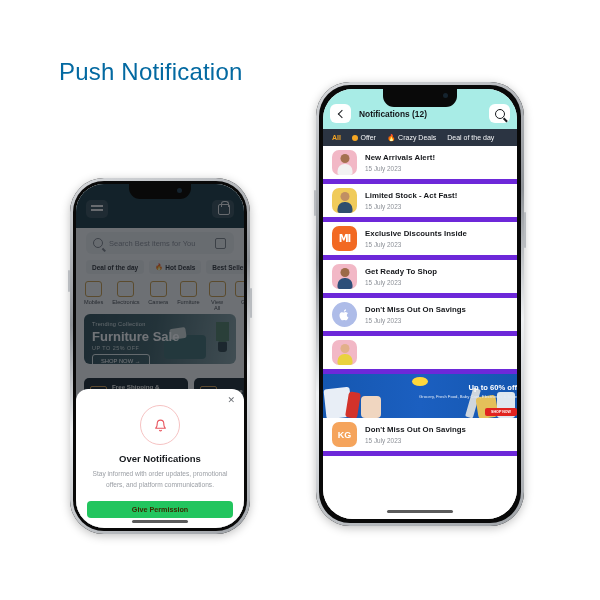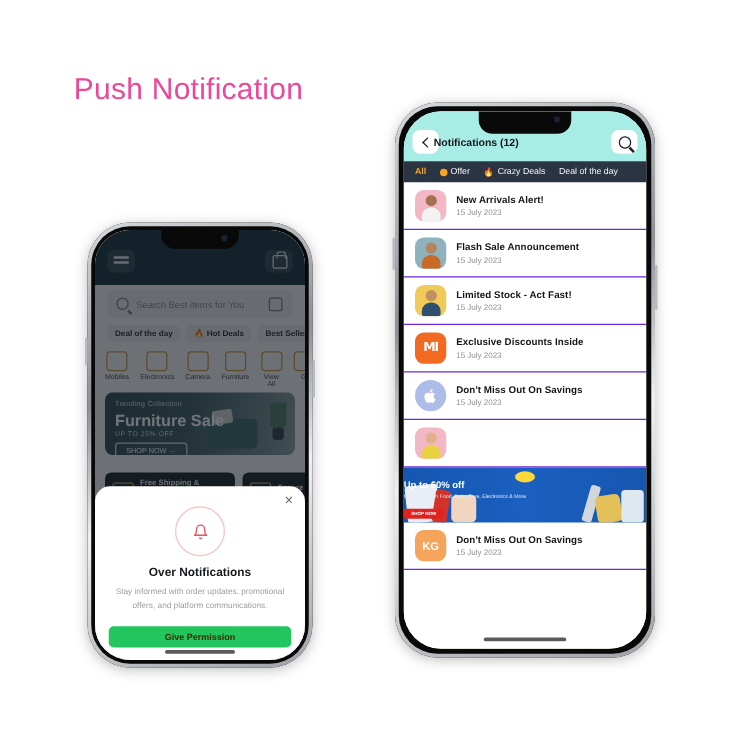--- a/index.html
+++ b/index.html
@@ -10,7 +10,7 @@
   }
   .page-title{
     position:absolute;left:59px;top:58px;
-    font-size:24px;color:#ec4899;letter-spacing:.2px;
+    font-size:24px;color:#0369a1;letter-spacing:.2px;
     font-weight:400;
   }
 

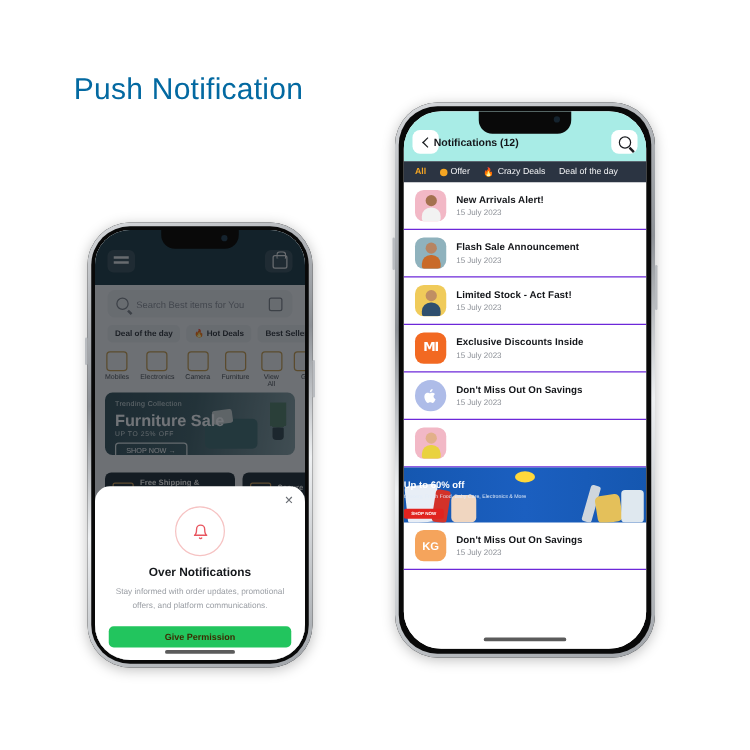--- a/index.html
+++ b/index.html
@@ -123,7 +123,7 @@
   .magR{width:8px;height:8px;border:1.6px solid #1b1d21;border-radius:50%;position:relative;}
   .magR:after{content:"";position:absolute;right:-4px;bottom:-3px;width:5px;height:1.6px;
         background:#1b1d21;transform:rotate(45deg);}
-  .rtitle{position:absolute;left:24px;top:20px;font-size:8.4px;color:#14161a;font-weight:bold;}
+  .rtitle{position:absolute;left:36px;top:20px;font-size:8.4px;color:#14161a;font-weight:bold;}
 
   .rtabs{position:absolute;left:0;top:40px;right:0;height:17px;background:#2b3442;
          display:flex;align-items:center;gap:11px;padding-left:9px;}

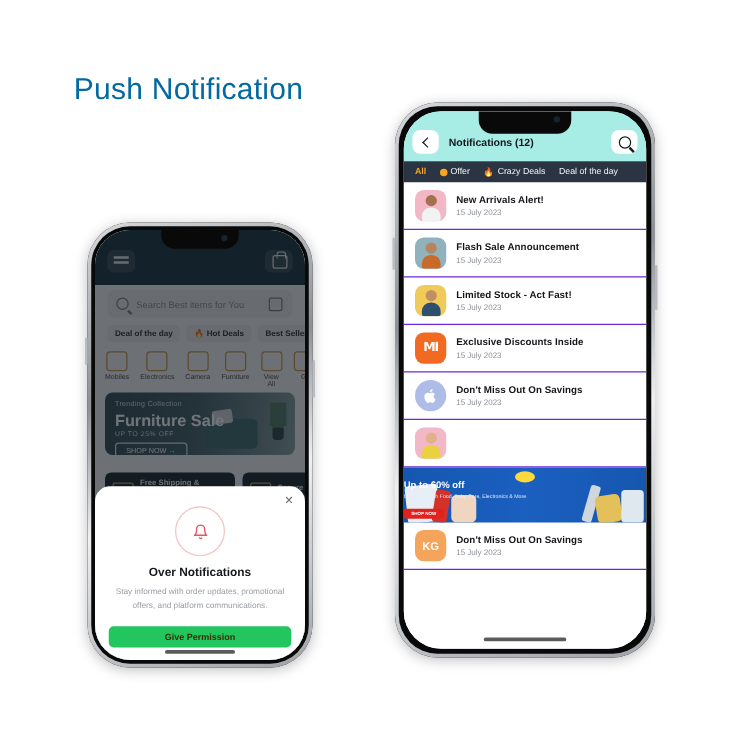--- a/index.html
+++ b/index.html
@@ -134,7 +134,7 @@
 
   .rlist{position:absolute;left:0;top:57px;right:0;bottom:0;background:#fff;overflow:hidden;}
   .nrow{height:38px;display:flex;align-items:center;padding:0 9px;
-        border-bottom:1px solid #6d28d9;box-sizing:border-box;}
+        border-bottom:5px solid #6d28d9;box-sizing:border-box;}
   .nav{width:25px;height:25px;border-radius:7px;flex:none;margin-right:8px;overflow:hidden;
        position:relative;display:flex;align-items:center;justify-content:center;}
   .ntxt{flex:1;min-width:0;}

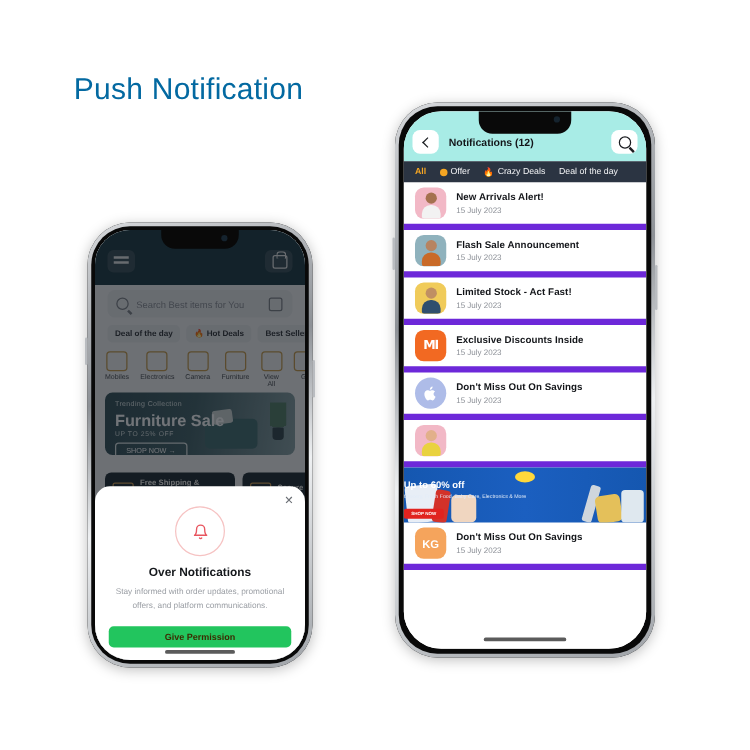--- a/index.html
+++ b/index.html
@@ -342,16 +342,6 @@
           </div>
       </div>
 
-      <div class="nrow">
-        <div class="nav" style="background:#8fb2bd">
-            <div class="head" style="background:#b78461"></div>
-            <div class="face" style="background:#c96a28"></div>
-          </div>
-        <div class="ntxt">
-            <div class="ntitle">Flash Sale Announcement</div>
-        <div class="ndate">15 July 2023</div>
-          </div>
-      </div>
 
       <div class="nrow">
         <div class="nav" style="background:#f0cb5a">

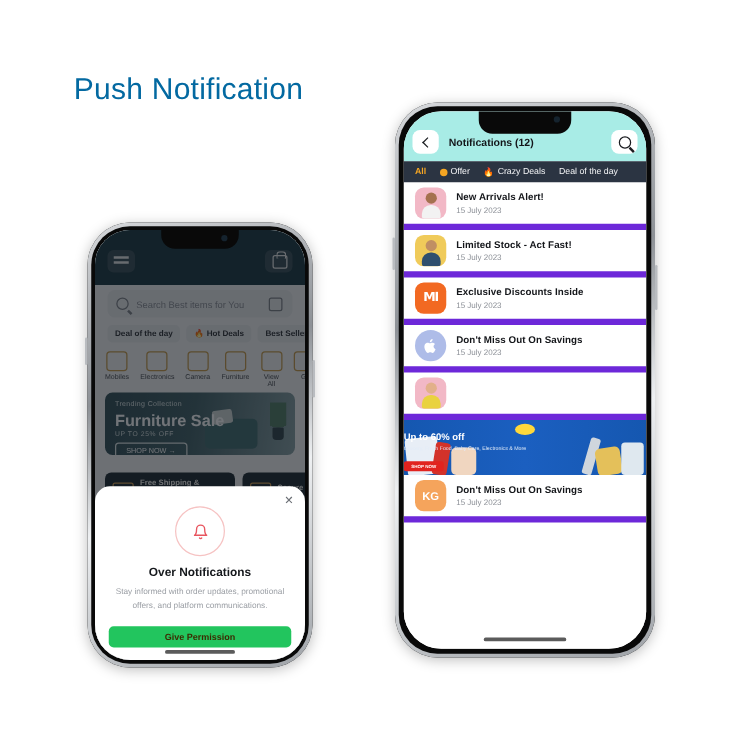--- a/index.html
+++ b/index.html
@@ -364,6 +364,16 @@
           </div>
       </div>
 
+      <div class="nrow">
+        <div class="nav" style="background:#f2b8c6">
+            <div class="head" style="background:#9c6a48"></div>
+            <div class="face" style="background:#2d4f79"></div>
+          </div>
+        <div class="ntxt">
+            <div class="ntitle">Get Ready To Shop</div>
+        <div class="ndate">15 July 2023</div>
+          </div>
+      </div>
 
       <div class="nrow">
         <div class="nav" style="background:#aebce8;border-radius:50%">

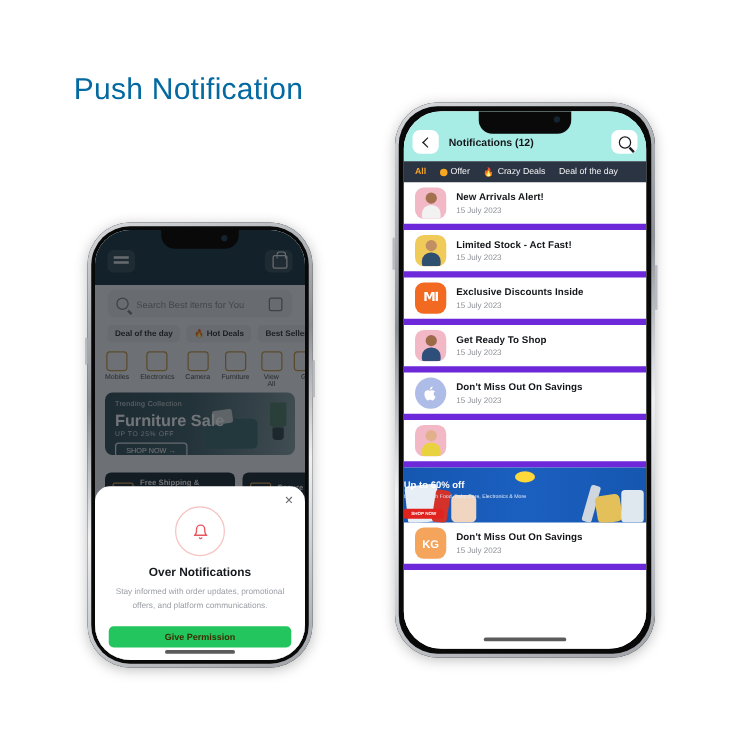--- a/index.html
+++ b/index.html
@@ -153,7 +153,7 @@
   
   .promo{height:44px;margin:0;position:relative;overflow:hidden;
          background:linear-gradient(90deg,#1557b0 0%,#1b5fc0 50%,#1557b0 100%);}
-  .promo .ctr{position:absolute;left:0;right:0;top:9px;text-align:left;}
+  .promo .ctr{position:absolute;left:0;right:0;top:9px;text-align:right;}
   .promo .p1{font-size:7.6px;color:#fff;font-weight:bold;}
   .promo .p2{font-size:4.2px;color:#e3ecf8;margin-top:2px;}
   .promo .shop{display:inline-block;margin-top:3px;background:#e1231f;color:#fff;

